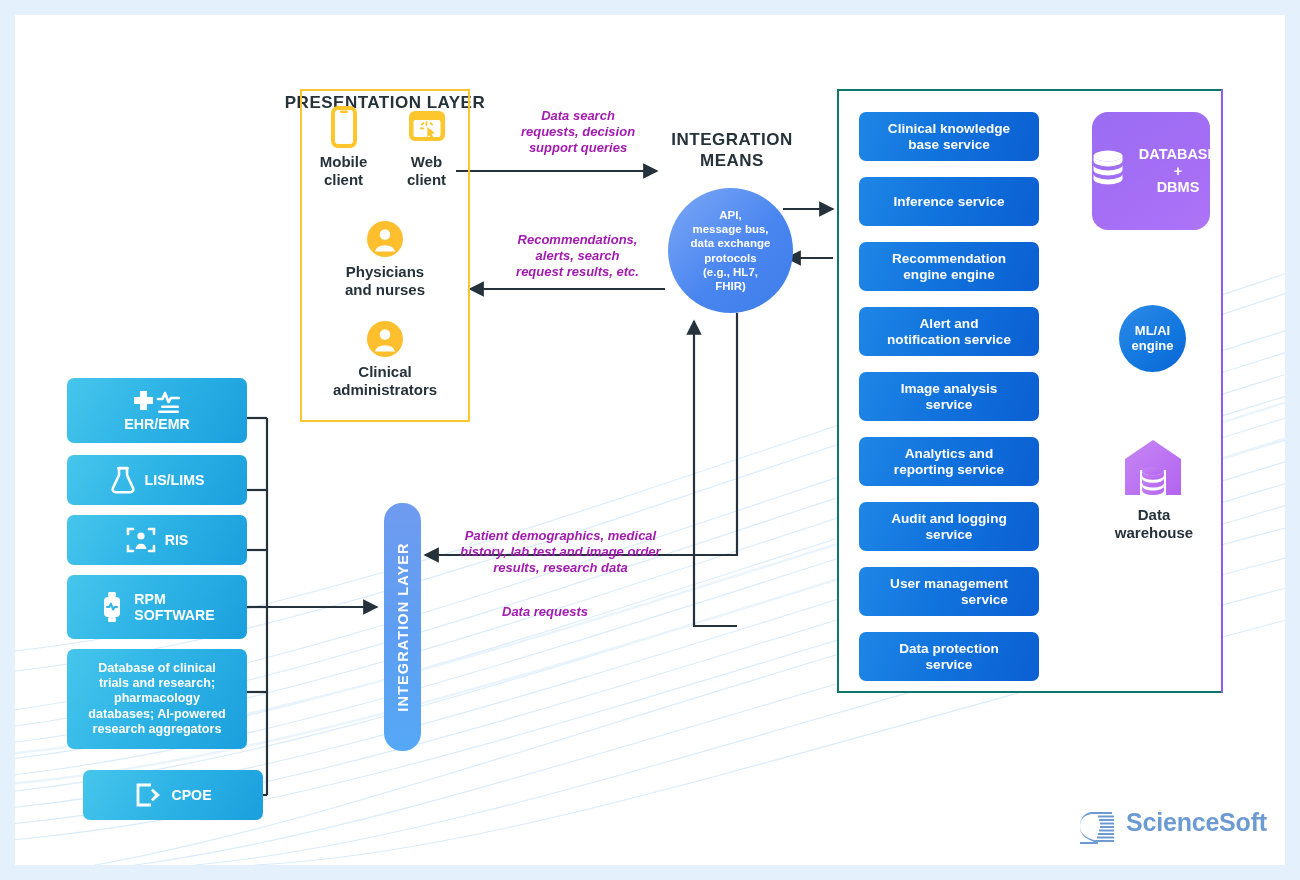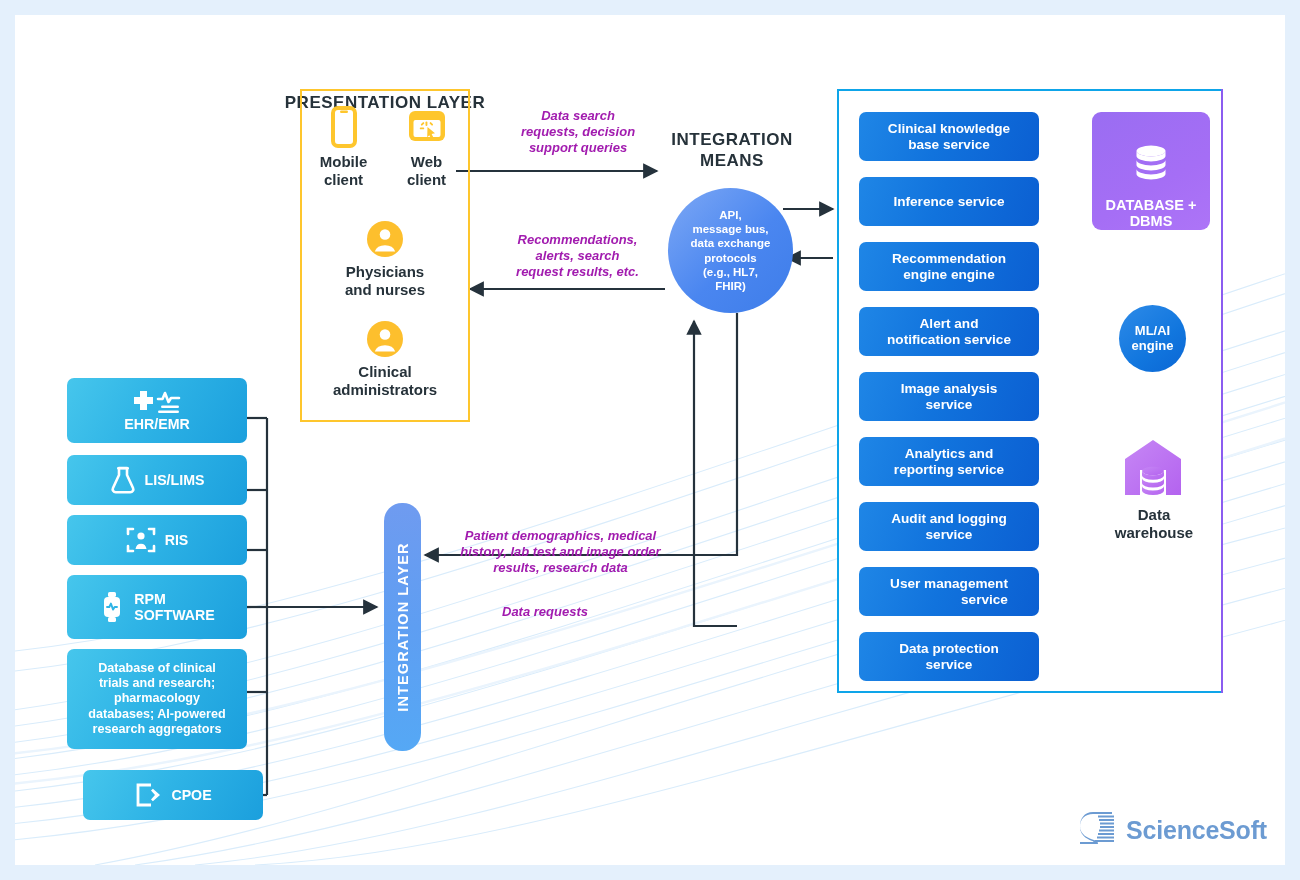--- a/index.html
+++ b/index.html
@@ -66,7 +66,7 @@
   
   #app-box {
     left: 822px; top: 74px; width: 386px; height: 604px;
-    border: 2px solid #0ea5e9; background: #fff;
+    border: 2px solid #0f766e; background: #fff;
   }
   #app-box-accent {
     position: absolute; right: -2px; top: -2px; width: 2px; height: 604px;

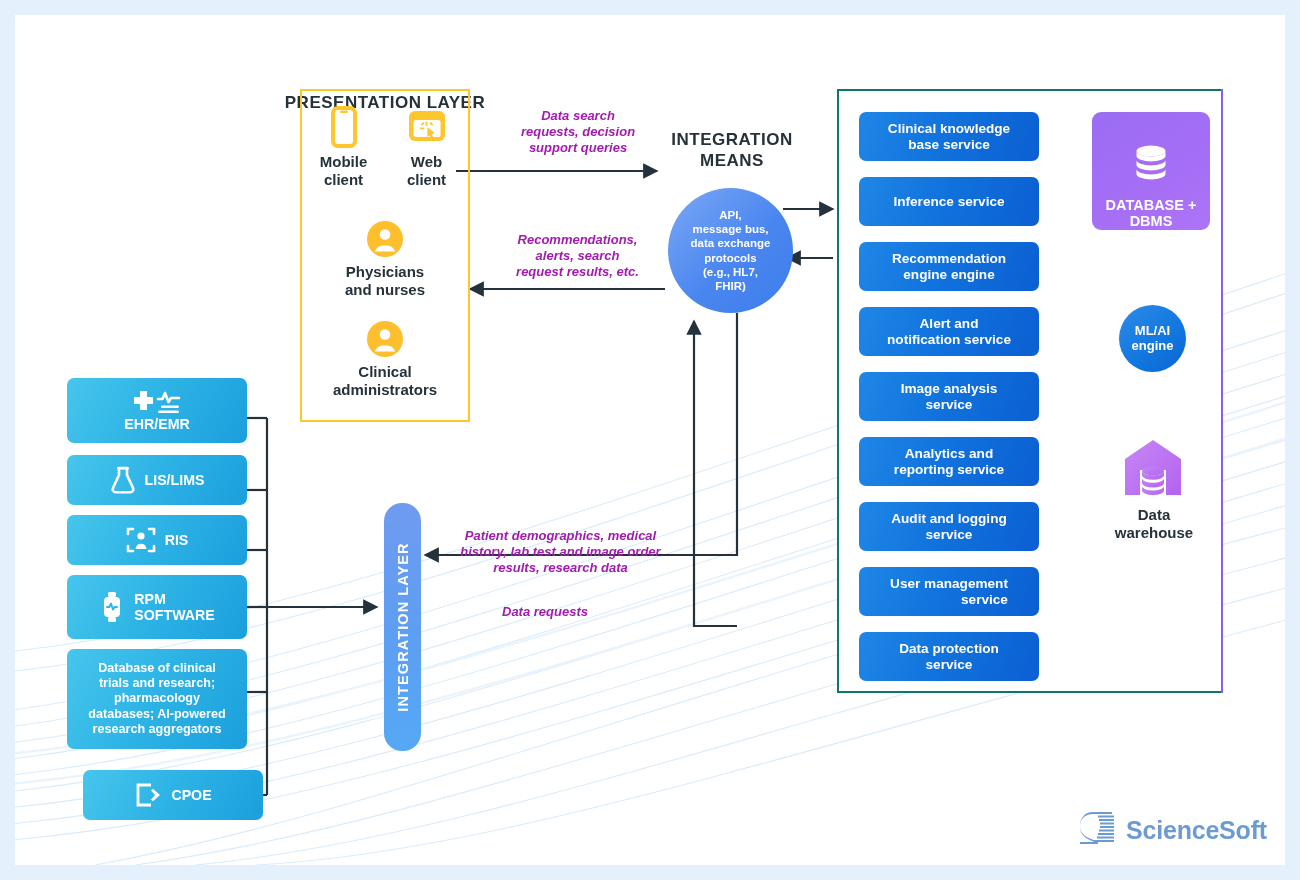--- a/index.html
+++ b/index.html
@@ -82,9 +82,9 @@
   }
   #db-box {
     left: 253px; top: 21px; width: 118px; height: 118px;
-    border-radius: 9px;
+    border-radius: 16px;
     background: linear-gradient(150deg, #9a6df2 0%, #a56ef5 60%, #ad74f7 100%);
-    display: flex; flex-direction: column; align-items: center; justify-content: flex-end;
+    display: flex; flex-direction: row; align-items: center; justify-content: center;
     gap: 8px;
   }
   #db-box .lbl {

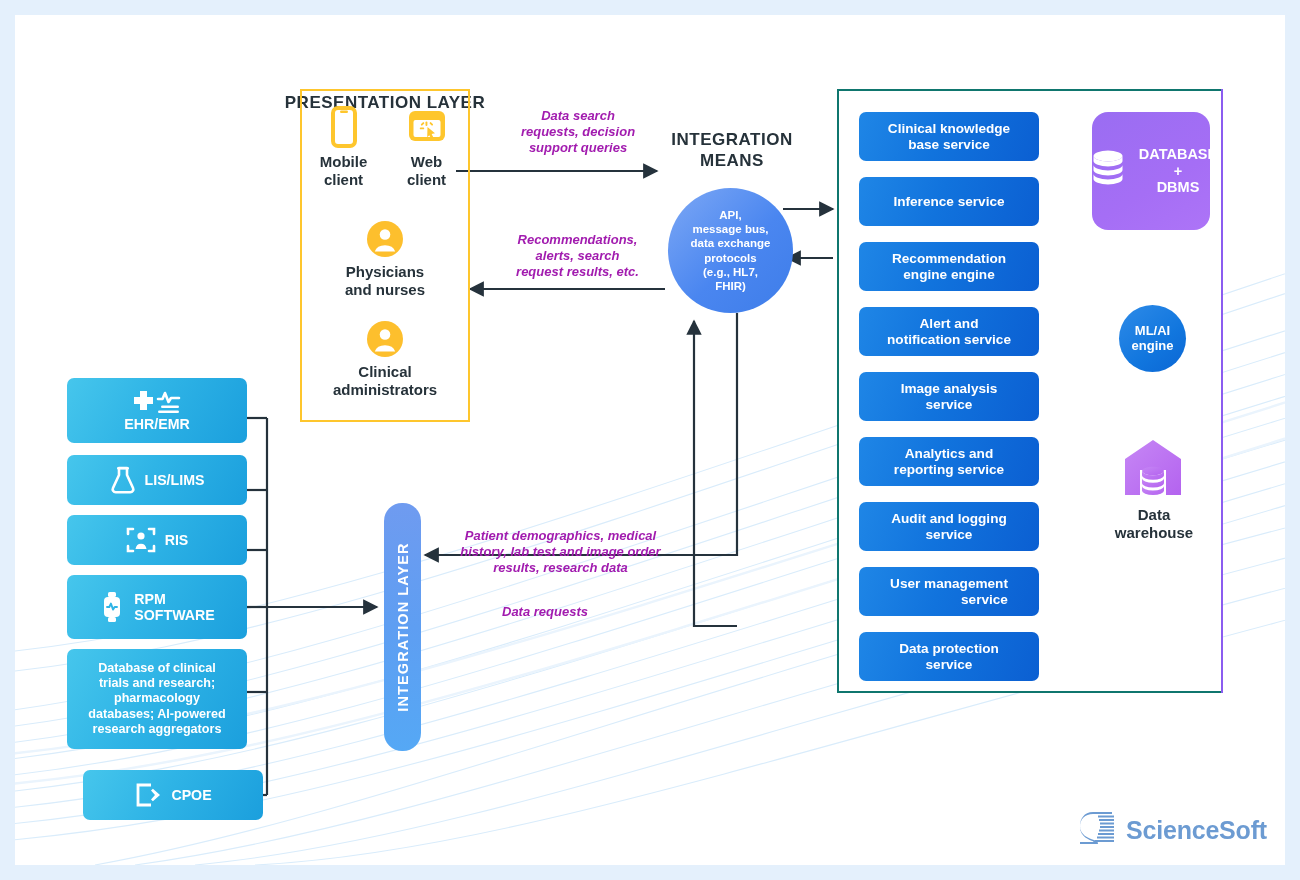--- a/index.html
+++ b/index.html
@@ -122,7 +122,7 @@
     color: #a21caf; font-size: 13px; line-height: 1.24; text-align: center;
   }
 
-  #logo { left: 1063px; top: 793px; width: 190px; height: 44px; display:flex; align-items:center; gap:8px; }
+  #logo { left: 1063px; top: 793px; width: 190px; height: 44px; display:flex; gap:8px; }
   #logo .logo-text { font-size: 25px; color:#6c9bd2; letter-spacing:-0.2px; font-weight: 600; }
 </style>
 </head>

